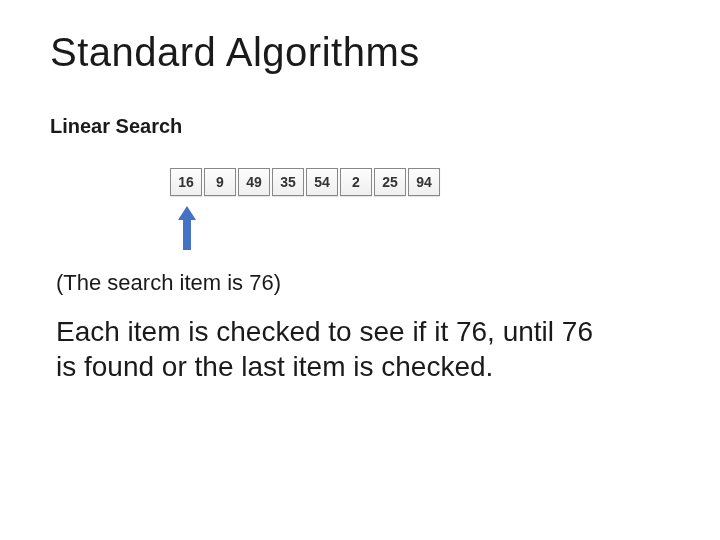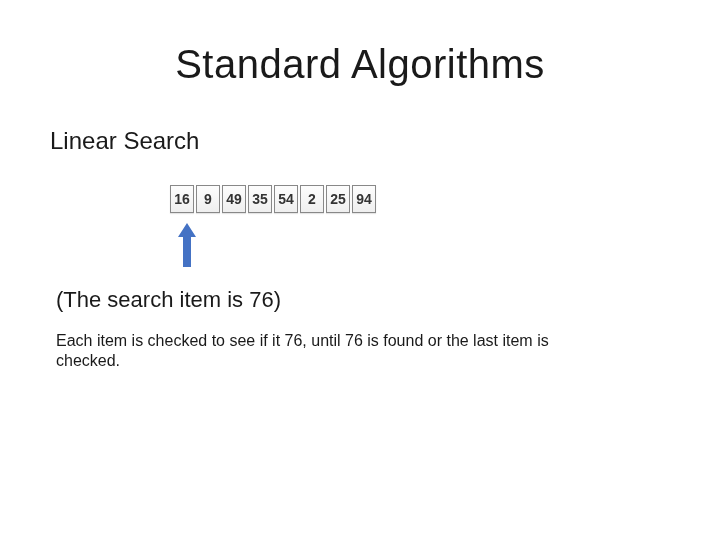--- a/index.html
+++ b/index.html
@@ -18,8 +18,8 @@
     .title {
       font-size: 40px;
       font-weight: 400;
-      text-align: center;
-      margin-top: 22px;
+      text-align: left;
+      margin-top: 10px;
       margin-bottom: 40px;
       letter-spacing: 0.5px;
     }

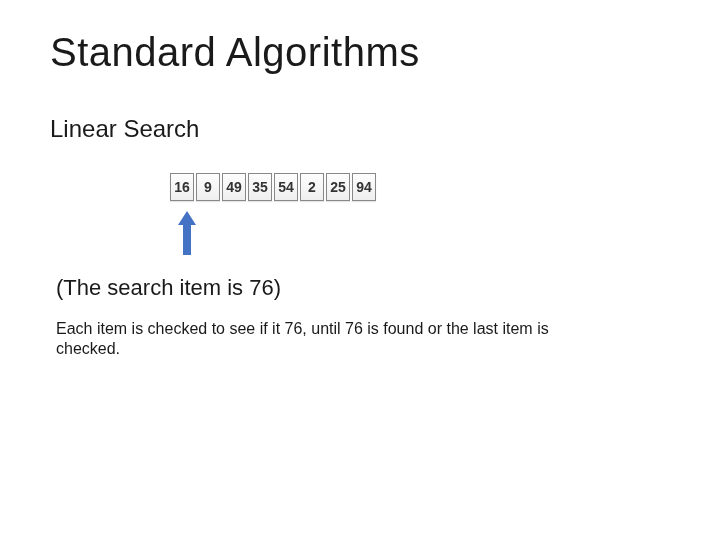--- a/index.html
+++ b/index.html
@@ -24,8 +24,8 @@
       letter-spacing: 0.5px;
     }
     .subtitle {
-      font-size: 24px;
-      font-weight: normal;
+      font-size: 20px;
+      font-weight: bold;
       margin-bottom: 30px;
     }
     .array-wrap {

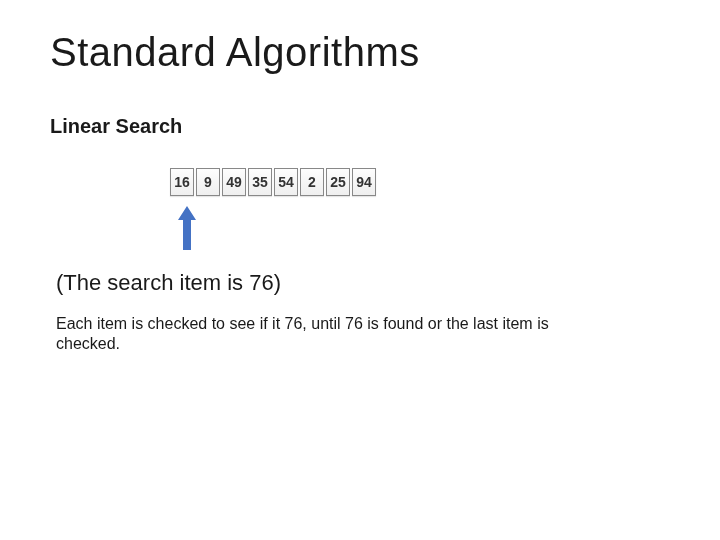--- a/index.html
+++ b/index.html
@@ -39,7 +39,7 @@
     .cell {
       border: 1px solid #888;
       background: linear-gradient(#fdfdfd, #efefef);
-      width: 24px;
+      width: 32px;
       height: 28px;
       display: flex;
       align-items: center;

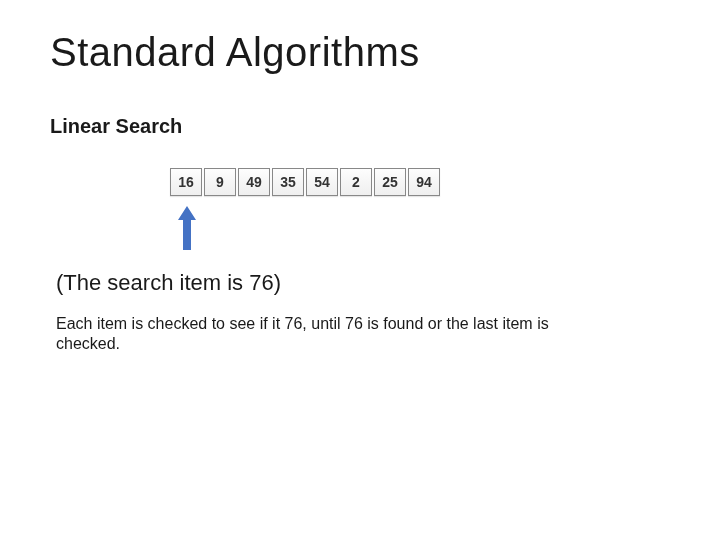--- a/index.html
+++ b/index.html
@@ -66,7 +66,7 @@
       margin-left: 6px;
     }
     .description {
-      font-size: 16px;
+      font-size: 28px;
       line-height: 1.25;
       margin-left: 6px;
       max-width: 540px;

